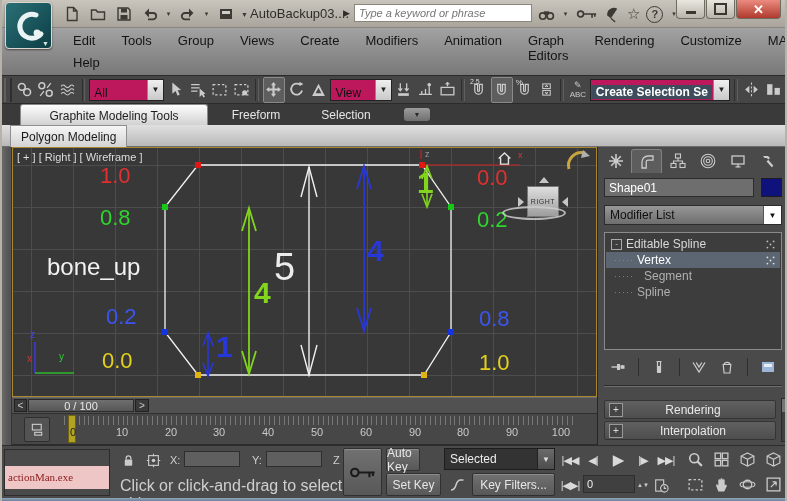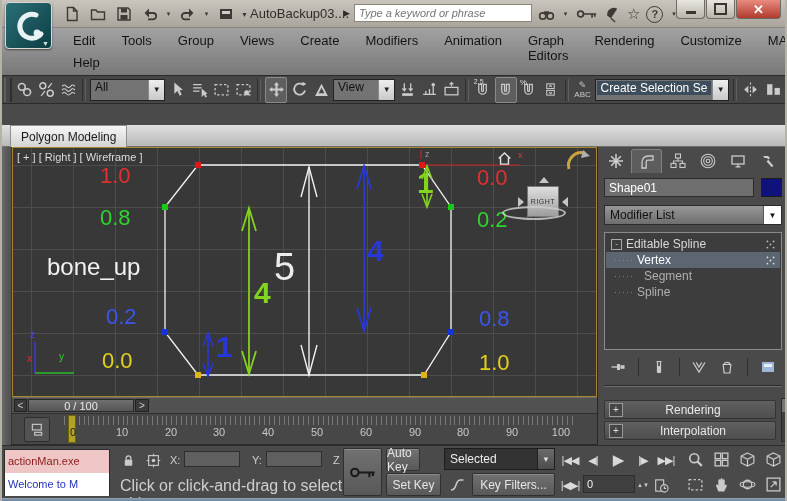--- a/index.html
+++ b/index.html
@@ -32,7 +32,7 @@
   .tbtn{width:24px;height:24px;border-radius:2px;}
   .tbtn.active{background:#5e5e5e;border:1px solid #8a8a8a;}
   .tsep{width:2px;height:22px;border-left:1px solid #2e2e2e;border-right:1px solid #5f5f5f;margin:0 2px;}
-  .combo{height:20px;background:#737373;border:1px solid #222;display:flex;align-items:flex-start;font-size:12px;color:#111;}
+  .combo{height:20px;background:#be185d;border:1px solid #222;display:flex;align-items:flex-end;font-size:12px;color:#111;}
   .combo .cv{flex:1;padding:0 4px;white-space:nowrap;overflow:hidden;}
   .combo .ca{width:15px;height:100%;background:linear-gradient(#efefef,#c9c9c9);border-left:1px solid #888;
              display:flex;align-items:center;justify-content:center;font-size:8px;color:#222;}

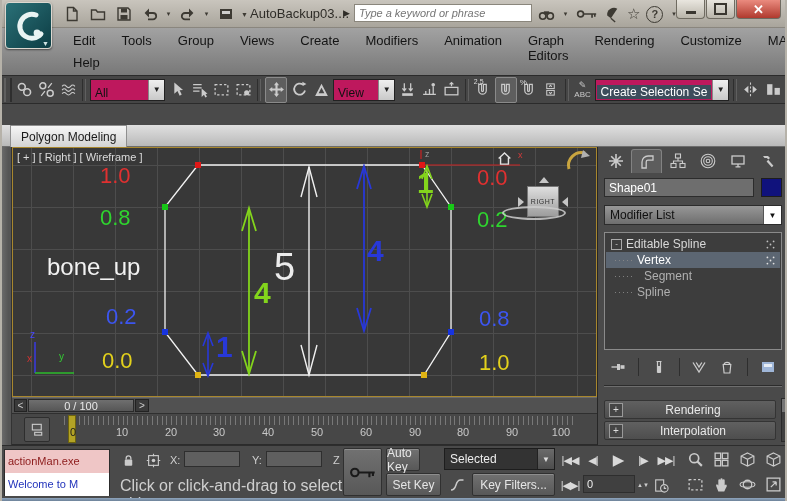--- a/index.html
+++ b/index.html
@@ -515,7 +515,7 @@
         <span style="font-size:9px;">✎</span>
         <span>ABC</span>
       </span>
-    <div class="combo" style="width:148px;">
+    <div class="combo" style="width:148px;font-weight:bold;">
       <span class="cv" style="background:#3d4d5c;color:#fff;margin:1px;">Create Selection Se</span>
       <span class="ca">▼</span>
     </div>

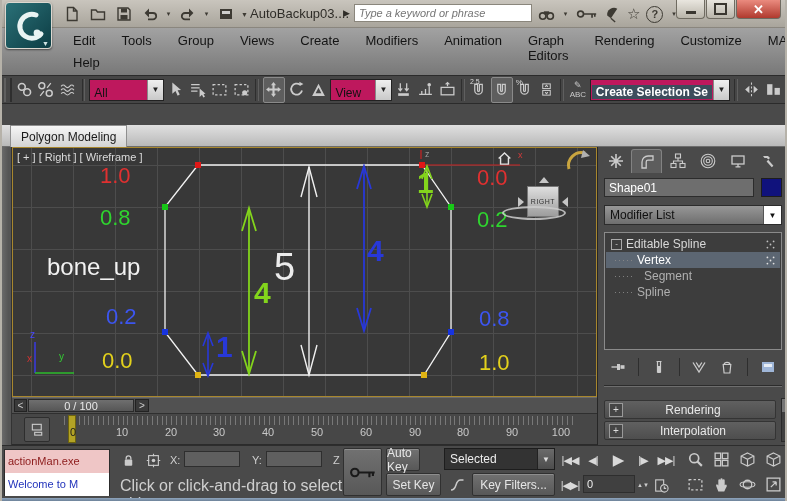--- a/index.html
+++ b/index.html
@@ -532,6 +532,12 @@
       </span>
   </div>
 
+  <div id="ribbontabs" class="abs">
+    <span class="rtab active" style="left:18px;width:186px;">Graphite Modeling Tools</span>
+    <span class="rtab plain" style="left:218px;width:72px;">Freeform</span>
+    <span class="rtab plain" style="left:308px;width:72px;">Selection</span>
+    <span class="abs" style="left:402px;top:4px;width:26px;height:13px;background:linear-gradient(#9c9c9c,#6f6f6f);border-radius:3px;display:flex;align-items:center;justify-content:center;font-size:7px;color:#2a2a2a;">▼</span>
+  </div>
   <div id="panelrow" class="abs">
     <div id="polytab">Polygon Modeling</div>
   </div>

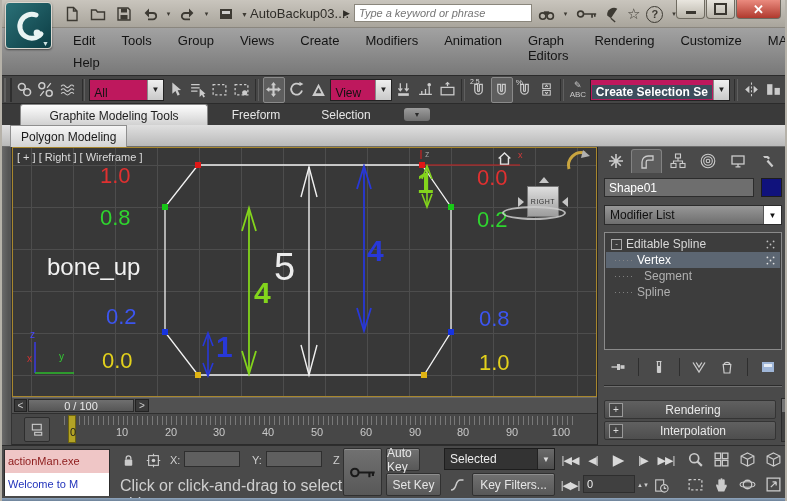--- a/index.html
+++ b/index.html
@@ -90,7 +90,7 @@
   #framemarker{left:56px;top:1px;width:8px;height:28px;background:#b3a325;border:1px solid #6d630f;}
   
   #bottombar{left:0;top:445px;width:783px;height:53px;background:#4a4a4a;border-top:1px solid #2d2d2d;}
-  .mono{font-family:Liberation Sans, sans-serif;}
+  .mono{font-family:Liberation Serif, serif;margin-top:16px;}
   #lis1{background:#efc6c6;color:#8c1a1a;}
   #lis2{background:#ffffff;color:#2233bb;}
   .lline{font-size:11px;line-height:23px;padding:0 3px;white-space:nowrap;overflow:hidden;}

